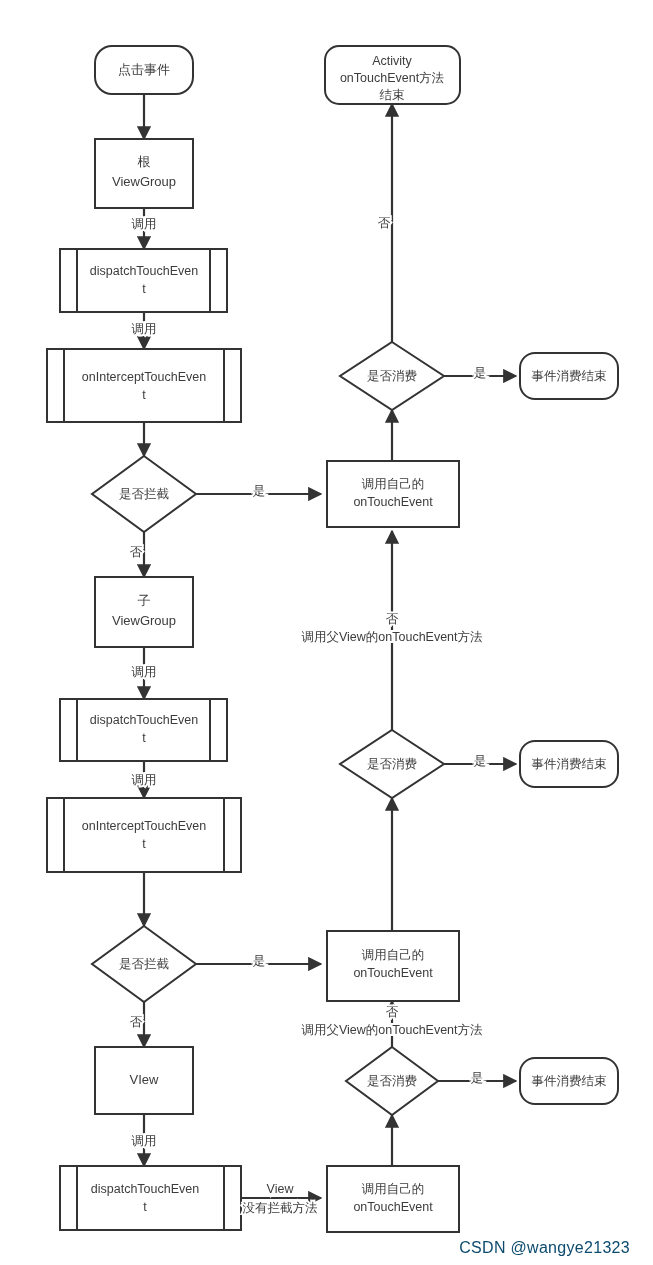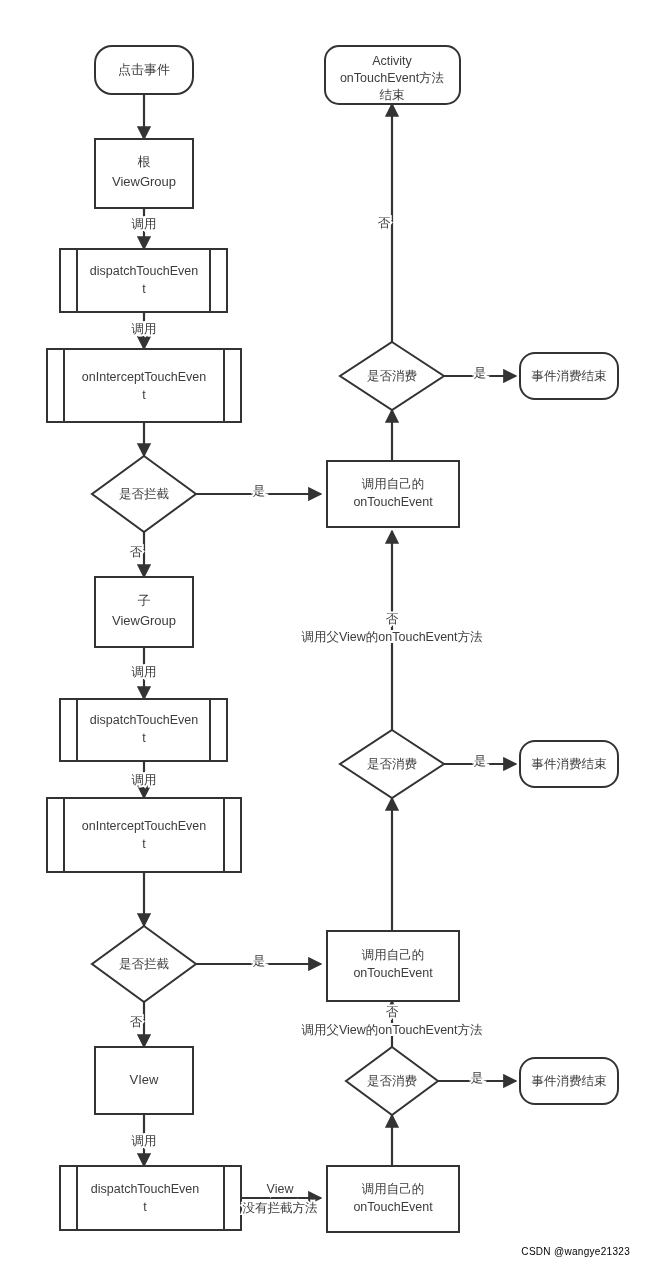--- a/index.html
+++ b/index.html
@@ -57,8 +57,8 @@
     position: absolute;
     right: 10px;
     bottom: 8px;
-    color: #000000;
-    font-size: 10px;
+    color: #0c4a6e;
+    font-size: 16px;
     font-family: "Liberation Sans", sans-serif;
     letter-spacing: 0.3px;
     user-select: none;

